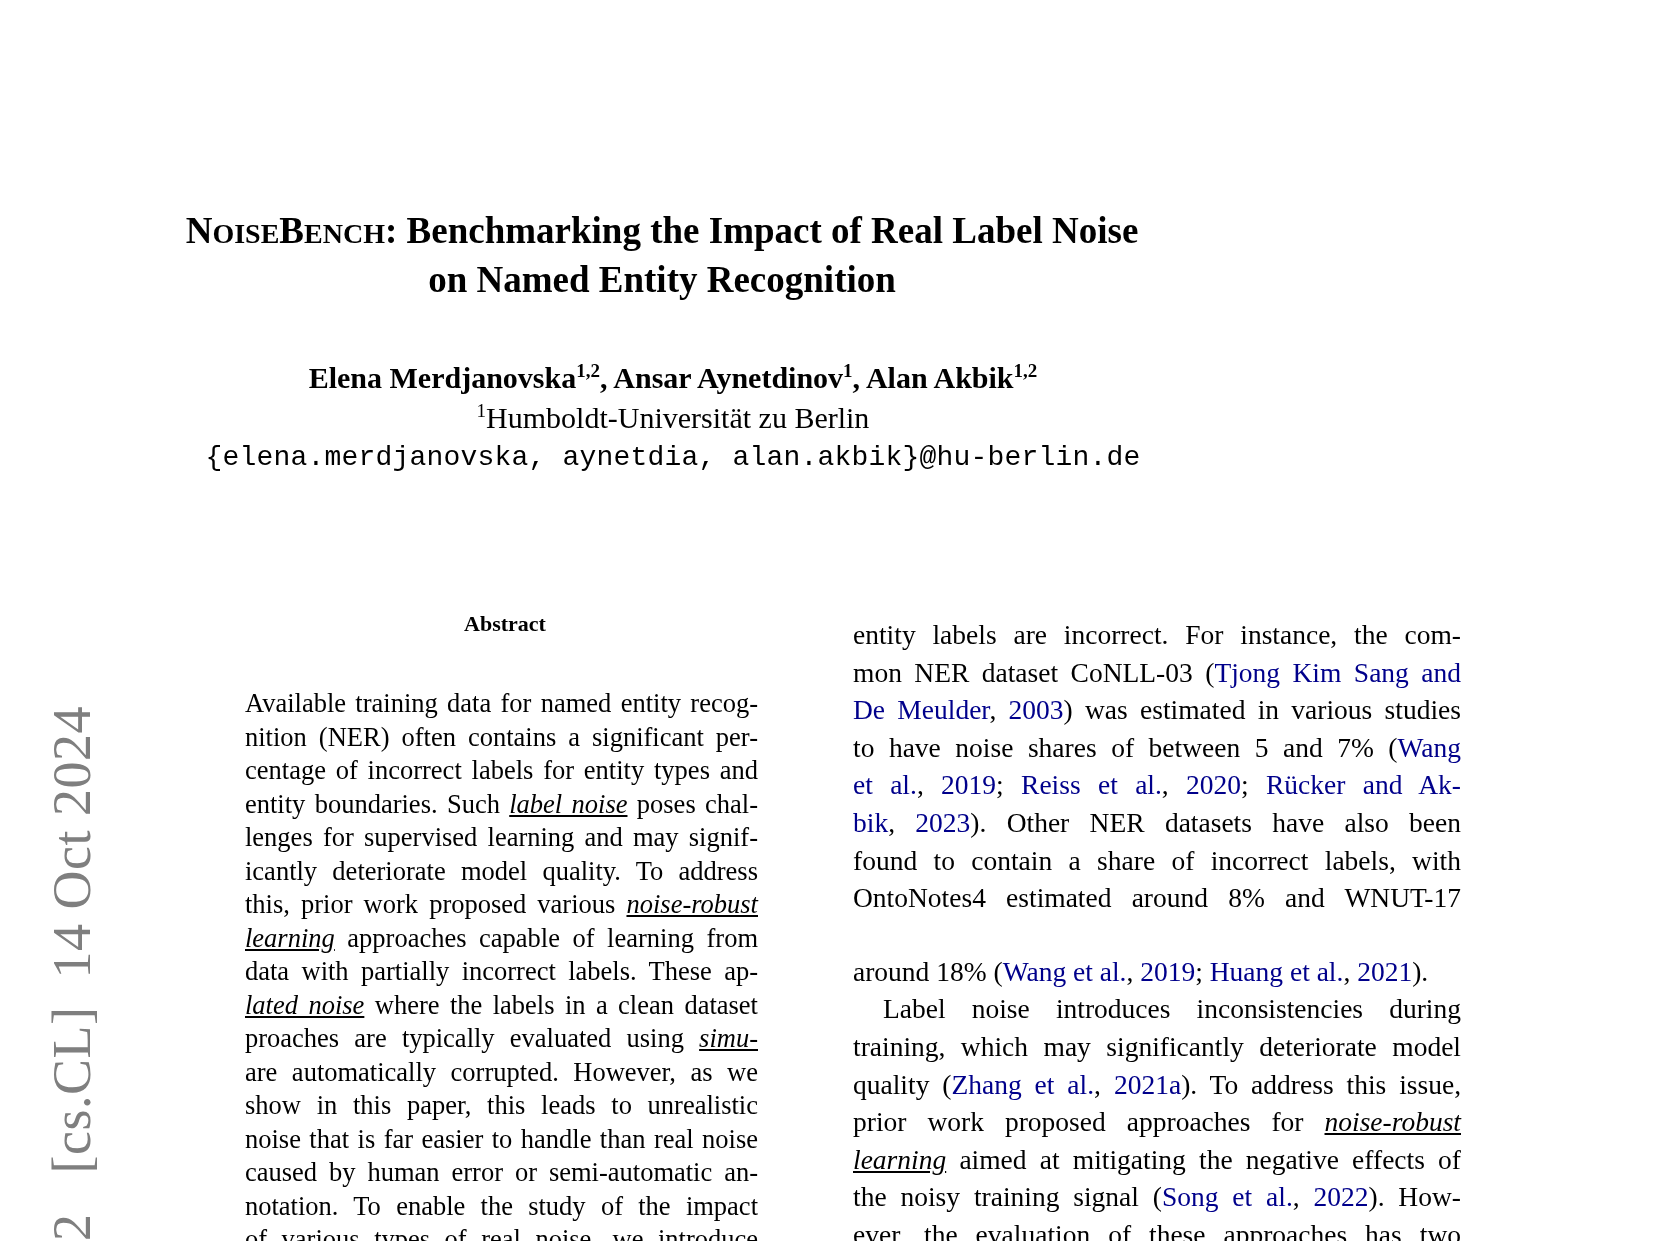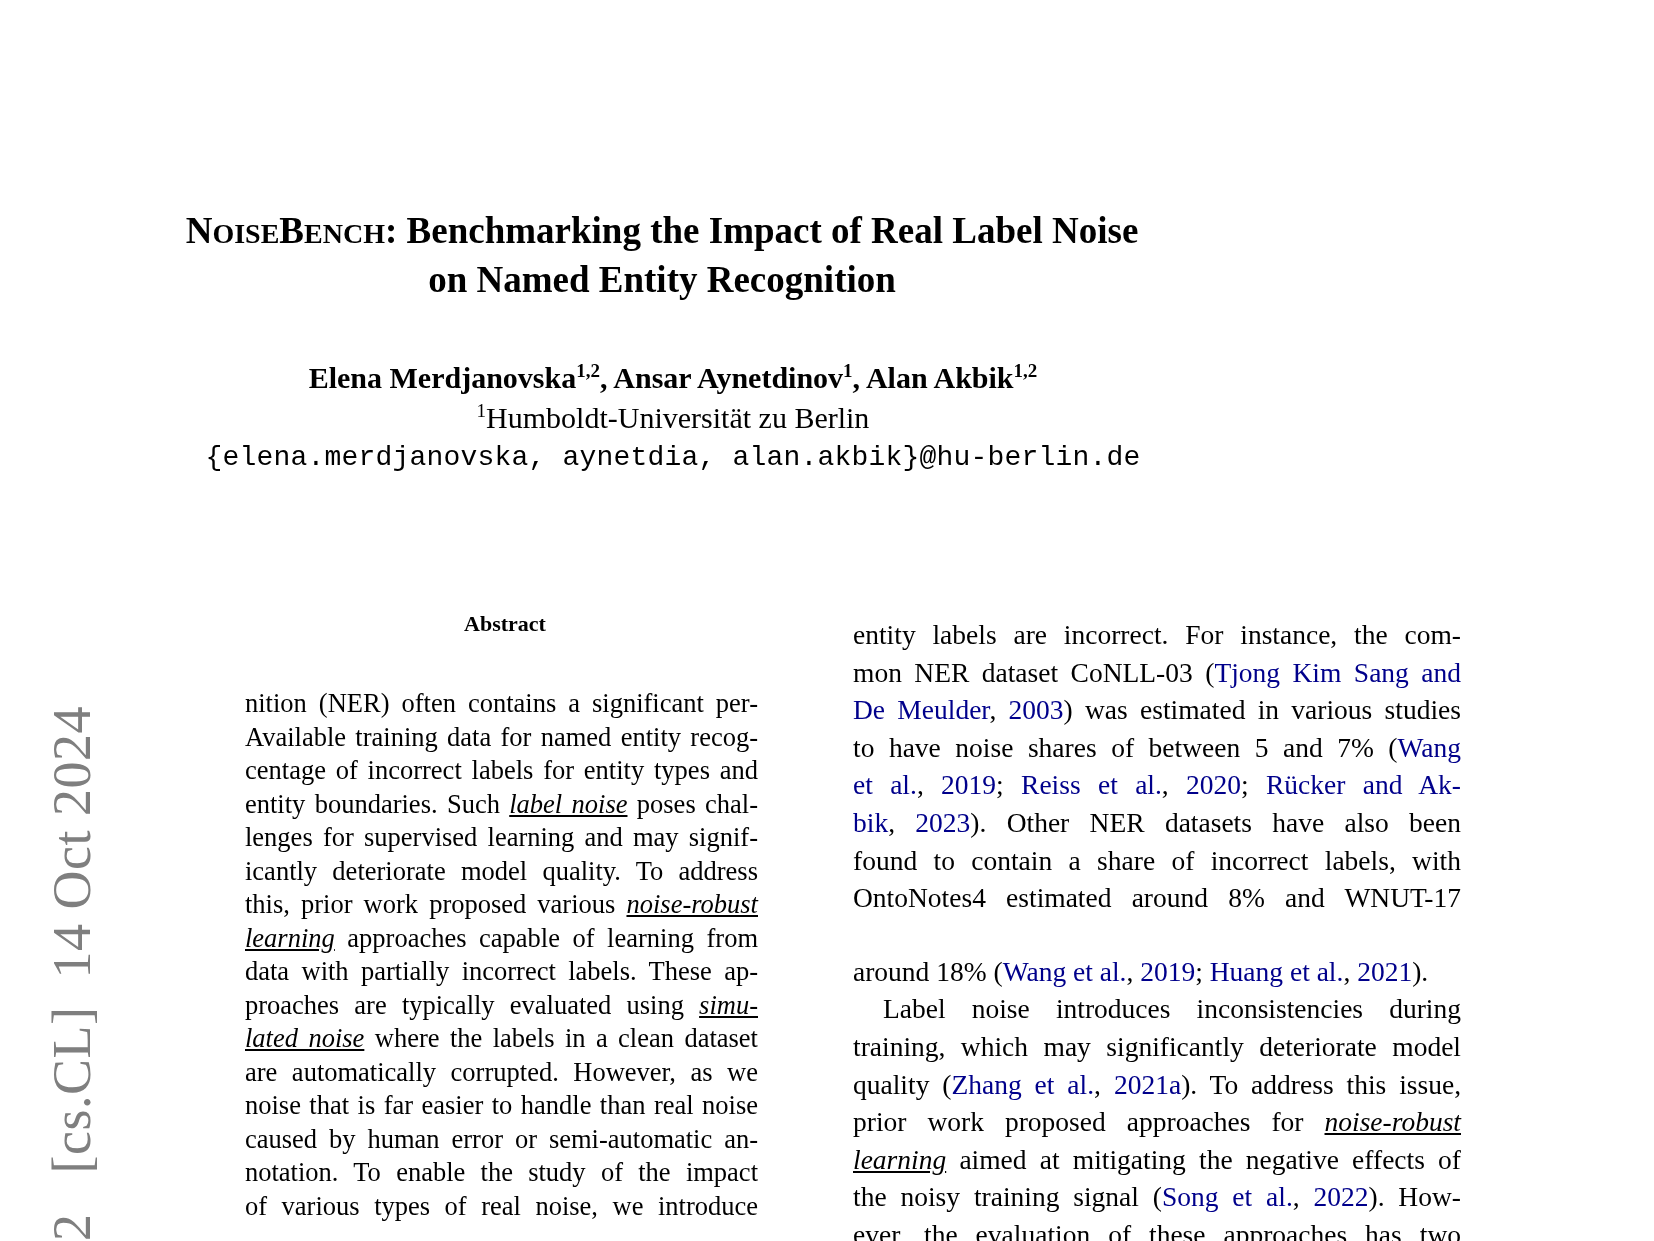--- a/index.html
+++ b/index.html
@@ -66,8 +66,8 @@
 <div class="abstract-heading">Abstract</div>
 
 <div class="col col-left" id="abstract-body">
+    <span class="line">Available training data for named entity recog-</span>
     <span class="line">nition (NER) often contains a significant per-</span>
-    <span class="line">Available training data for named entity recog-</span>
     <span class="line">centage of incorrect labels for entity types and</span>
     <span class="line">entity boundaries. Such <em>label noise</em> poses chal-</span>
     <span class="line">lenges for supervised learning and may signif-</span>

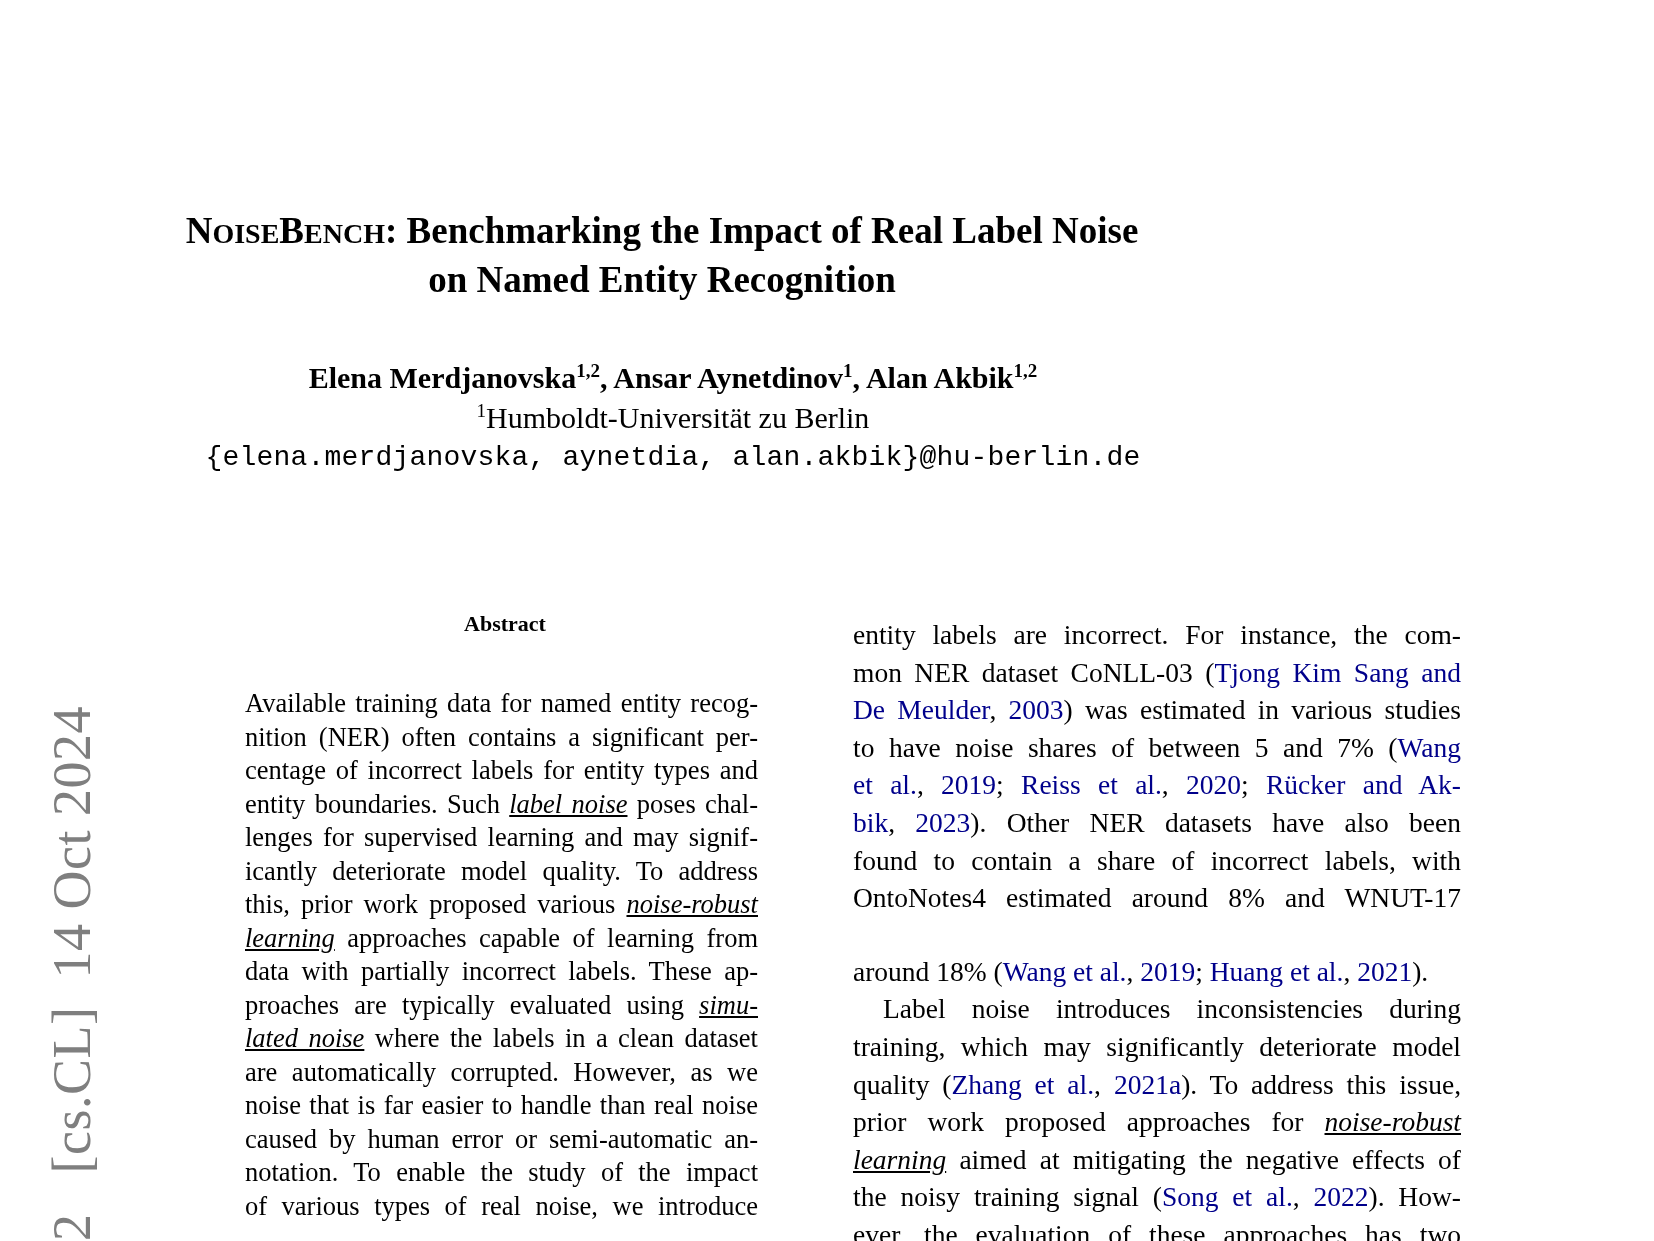--- a/index.html
+++ b/index.html
@@ -75,8 +75,8 @@
     <span class="line">this, prior work proposed various <em>noise-robust</em></span>
     <span class="line"><em>learning</em> approaches capable of learning from</span>
     <span class="line">data with partially incorrect labels. These ap-</span>
+    <span class="line"><em>lated noise</em> where the labels in a clean dataset</span>
     <span class="line">proaches are typically evaluated using <em>simu-</em></span>
-    <span class="line"><em>lated noise</em> where the labels in a clean dataset</span>
     <span class="line">are automatically corrupted.  However, as we</span>
     <span class="line">noise that is far easier to handle than real noise</span>
     <span class="line">caused by human error or semi-automatic an-</span>

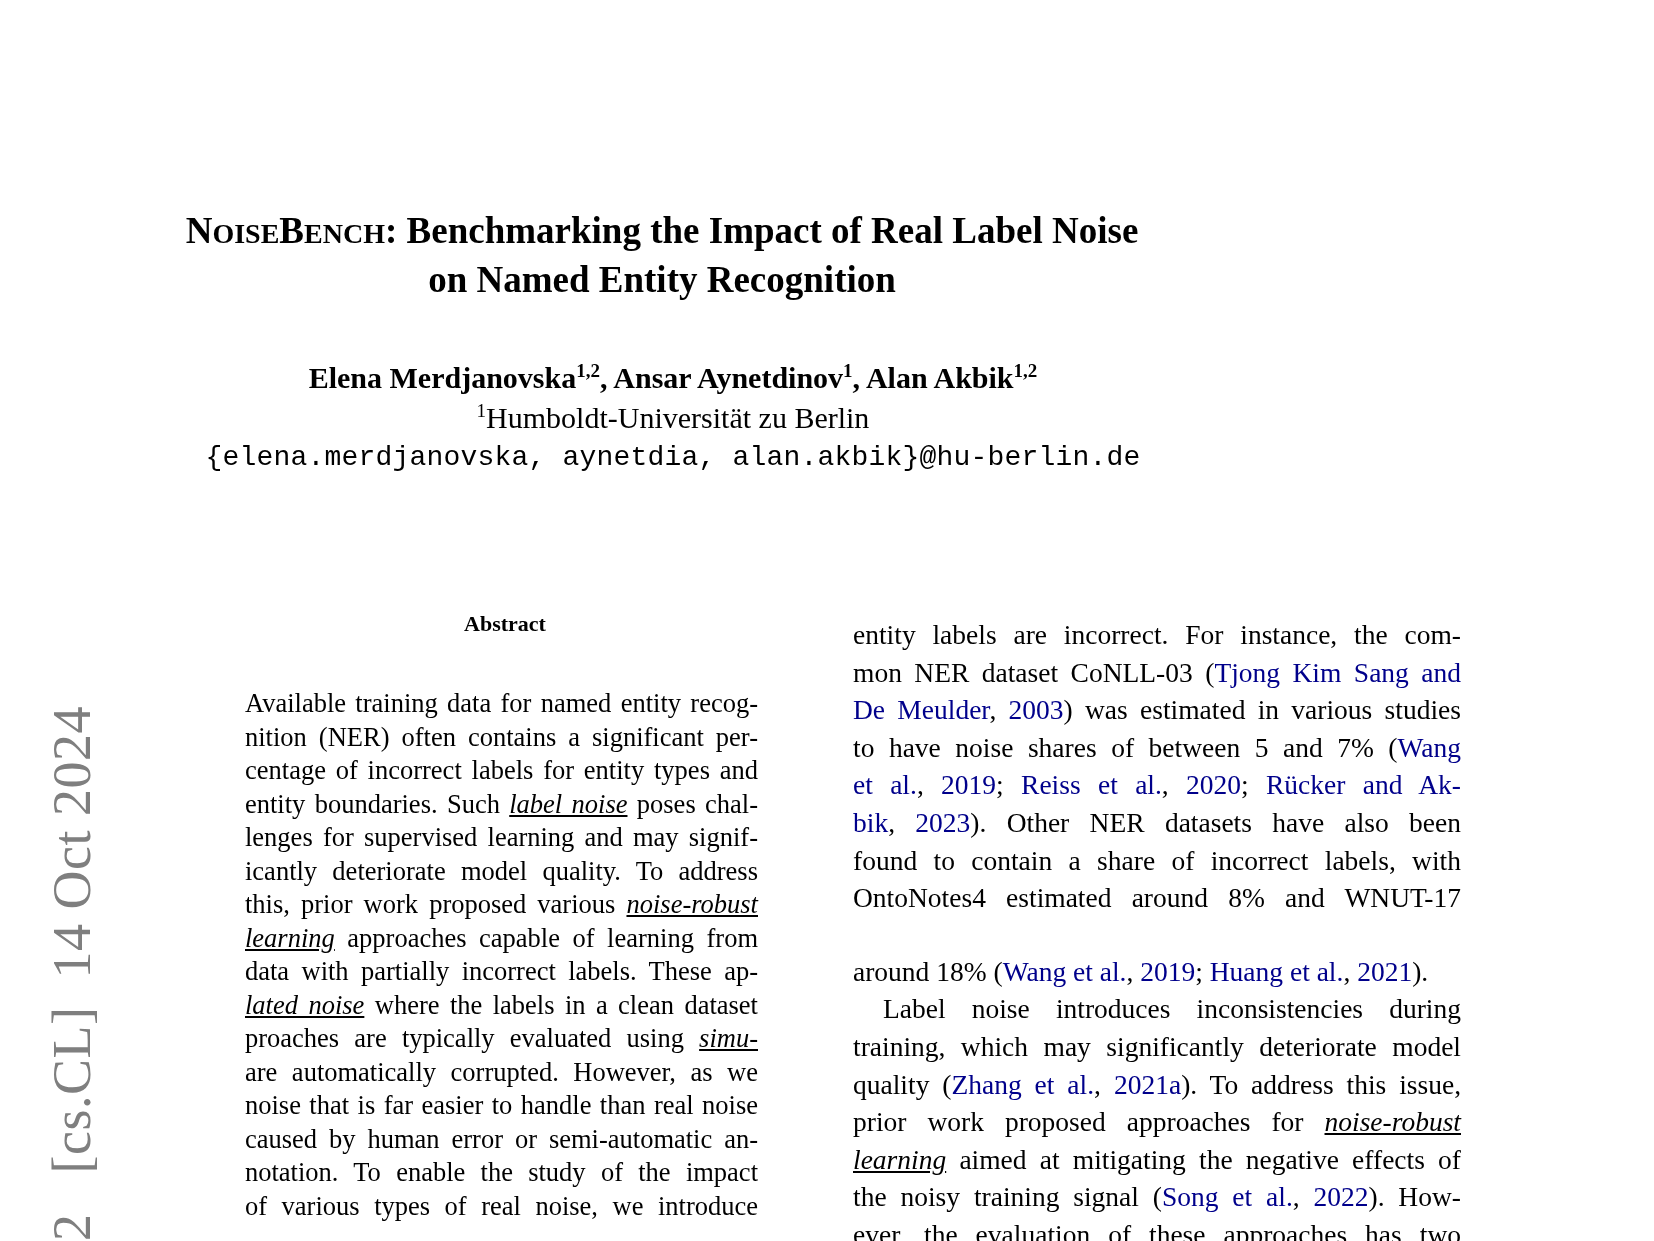--- a/index.html
+++ b/index.html
@@ -78,6 +78,7 @@
     <span class="line"><em>lated noise</em> where the labels in a clean dataset</span>
     <span class="line">proaches are typically evaluated using <em>simu-</em></span>
     <span class="line">are automatically corrupted.  However, as we</span>
+    <span class="line">show in this paper, this leads to unrealistic</span>
     <span class="line">noise that is far easier to handle than real noise</span>
     <span class="line">caused by human error or semi-automatic an-</span>
     <span class="line">notation.  To enable the study of the impact</span>

